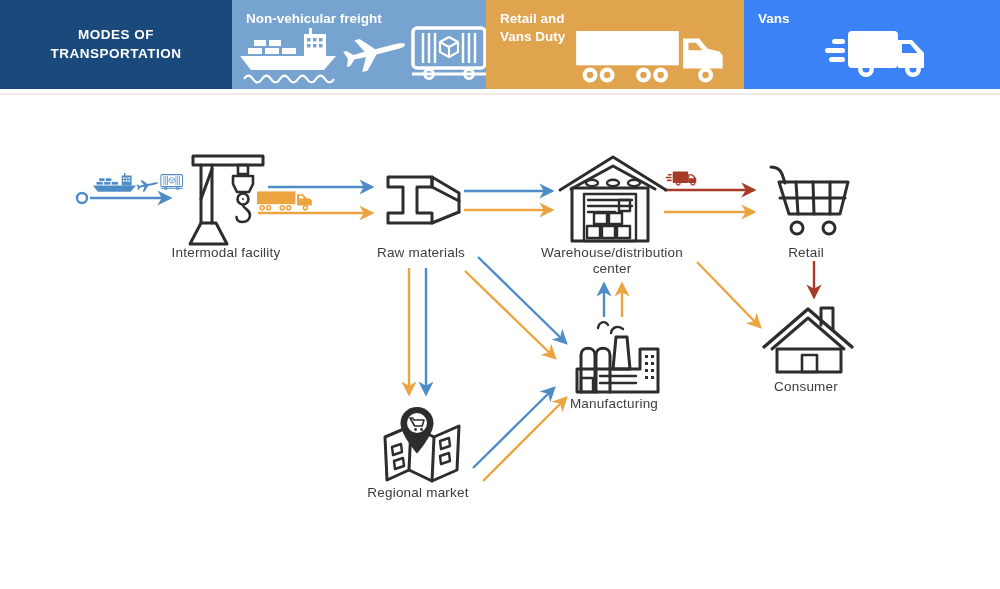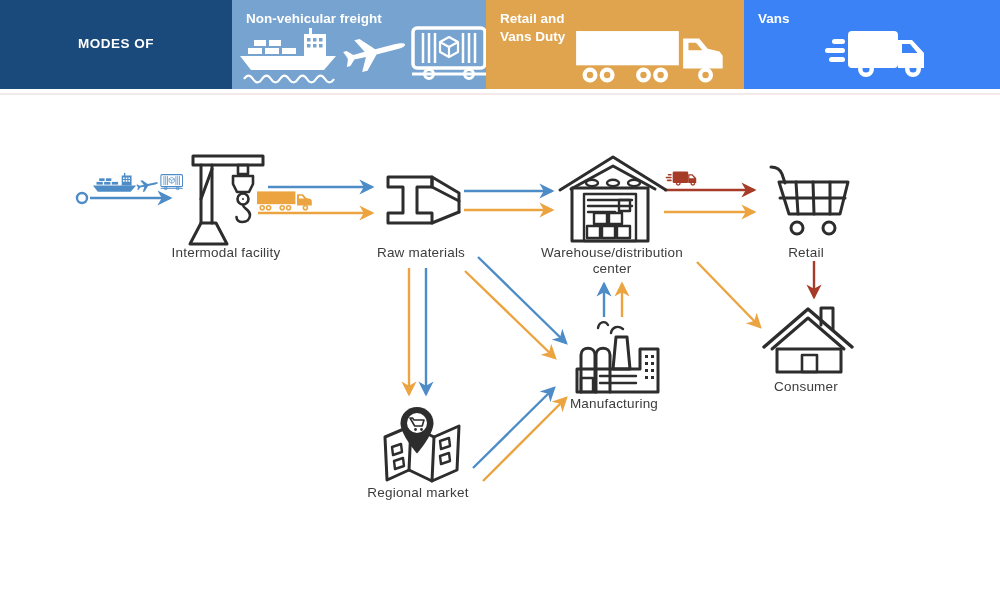--- a/index.html
+++ b/index.html
@@ -88,6 +88,7 @@
   <div class="sec sec-modes">
     <div class="ttl">
       <div>MODES OF</div>
+      <div>TRANSPORTATION</div>
     </div>
   </div>
   <div class="sec sec-nonveh">

